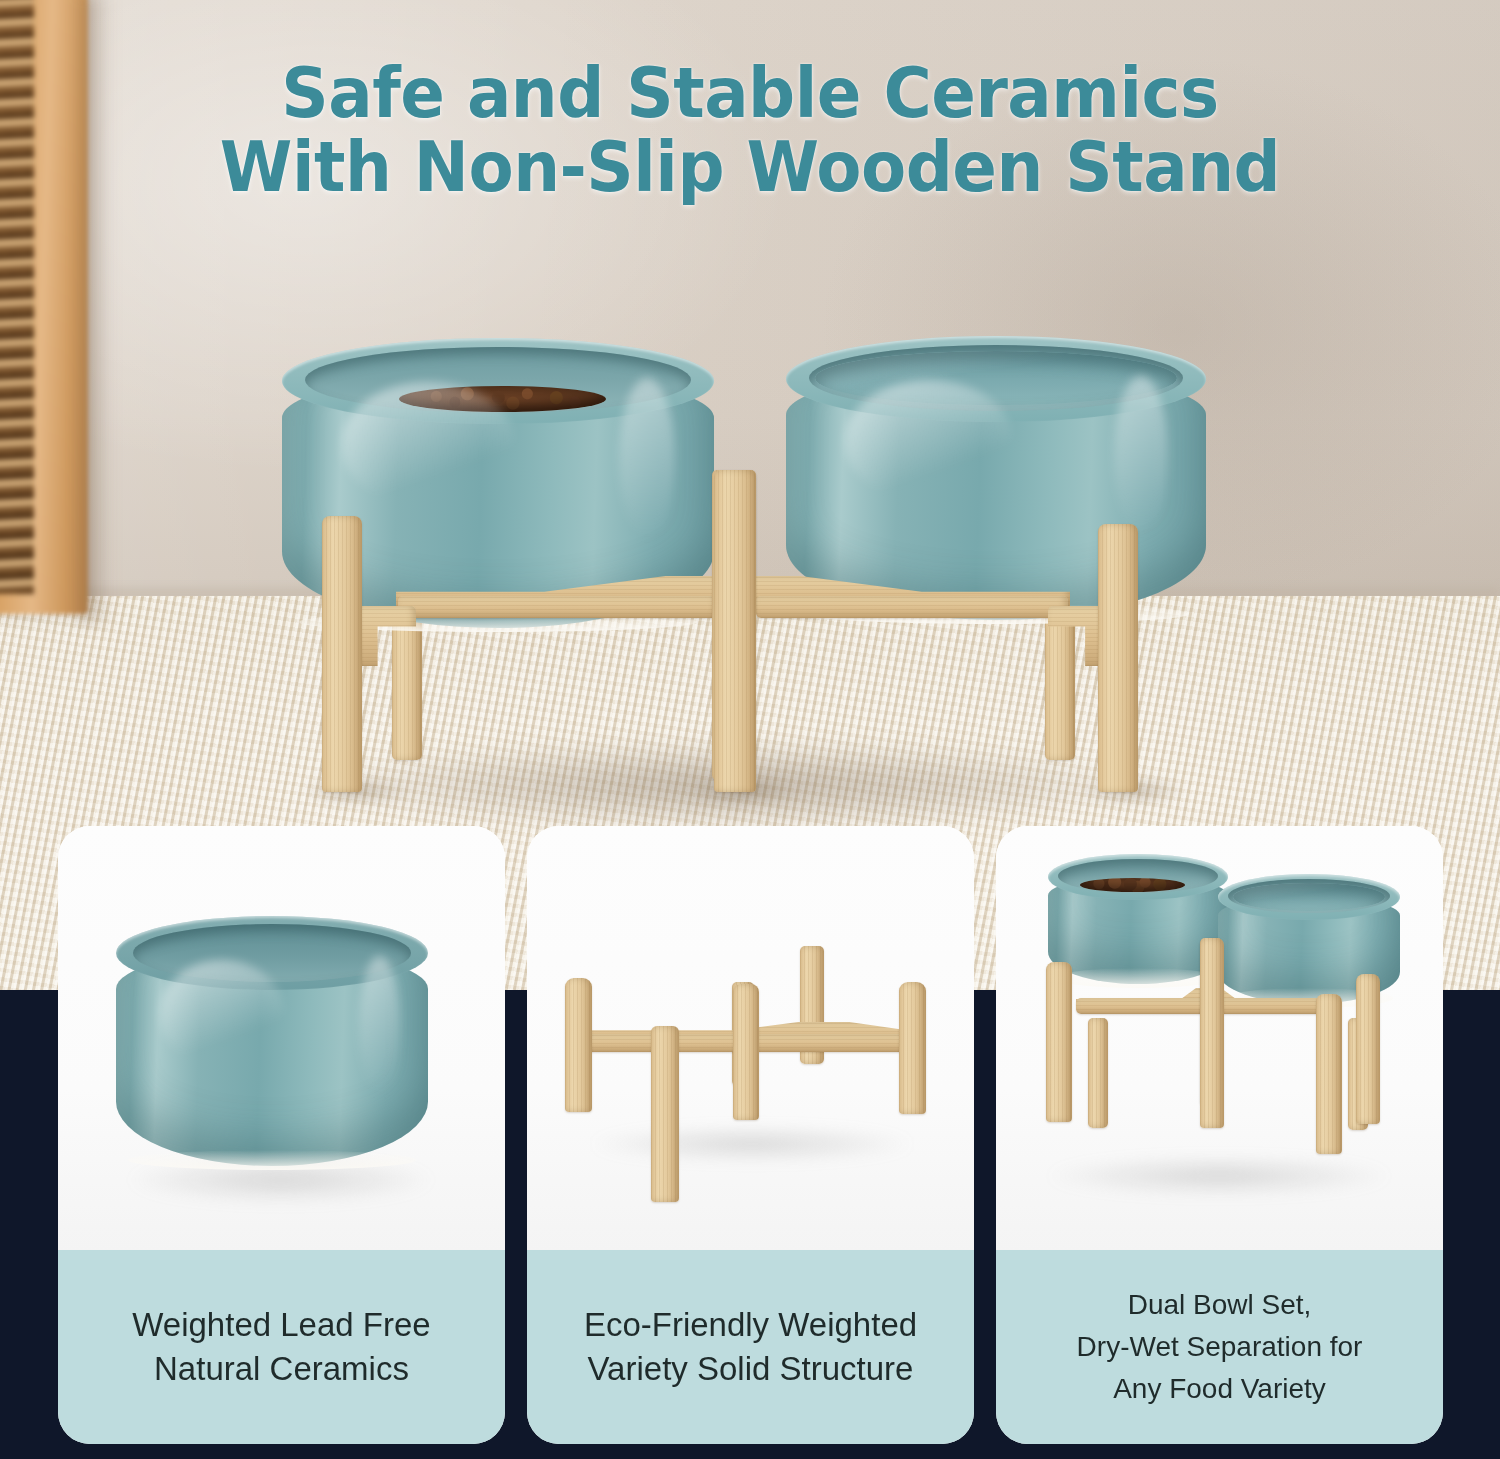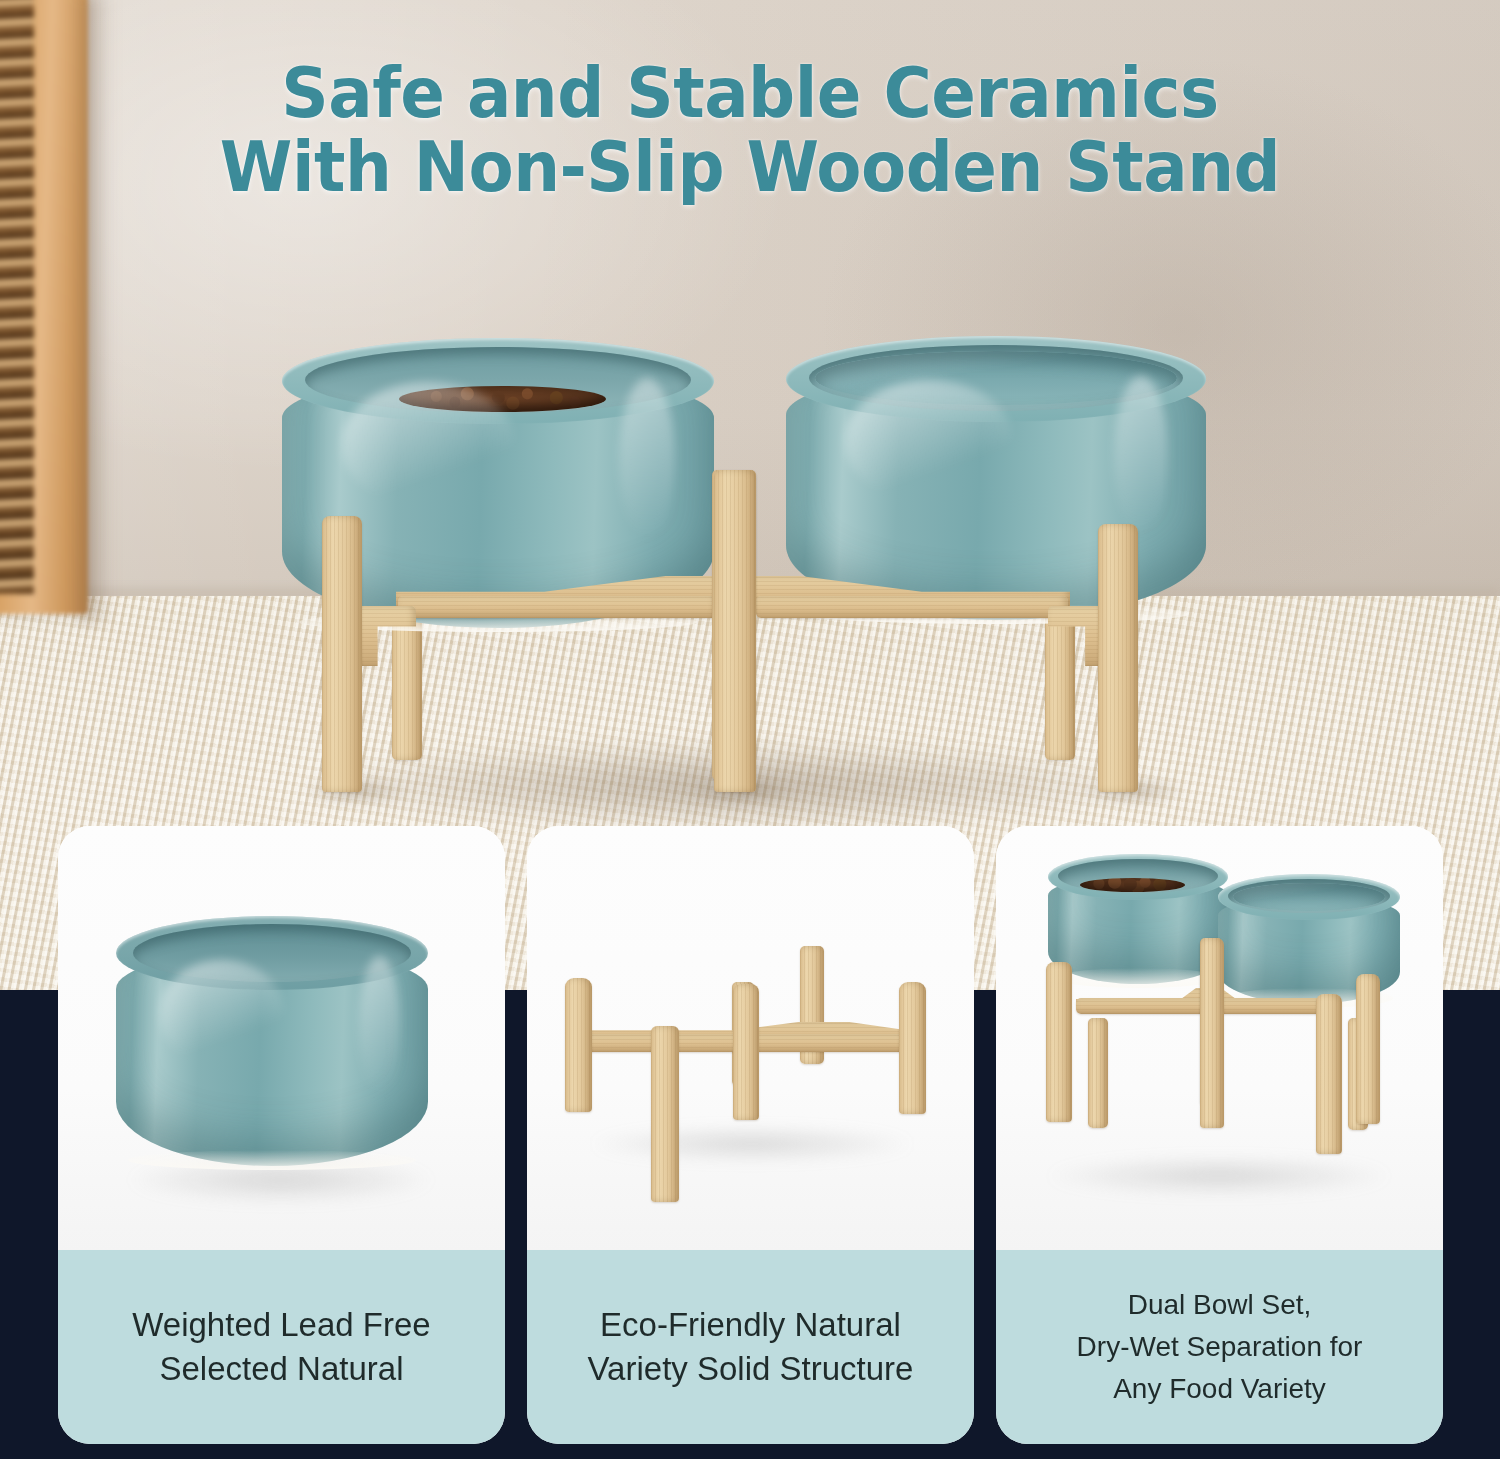--- a/index.html
+++ b/index.html
@@ -309,7 +309,7 @@
       </div>
       <div class="caption">
         <div>
-          <div>Eco-Friendly Natural</div>
+          <div>Eco-Friendly Weighted</div>
           <div>Variety Solid Structure</div>
         </div>
       </div>

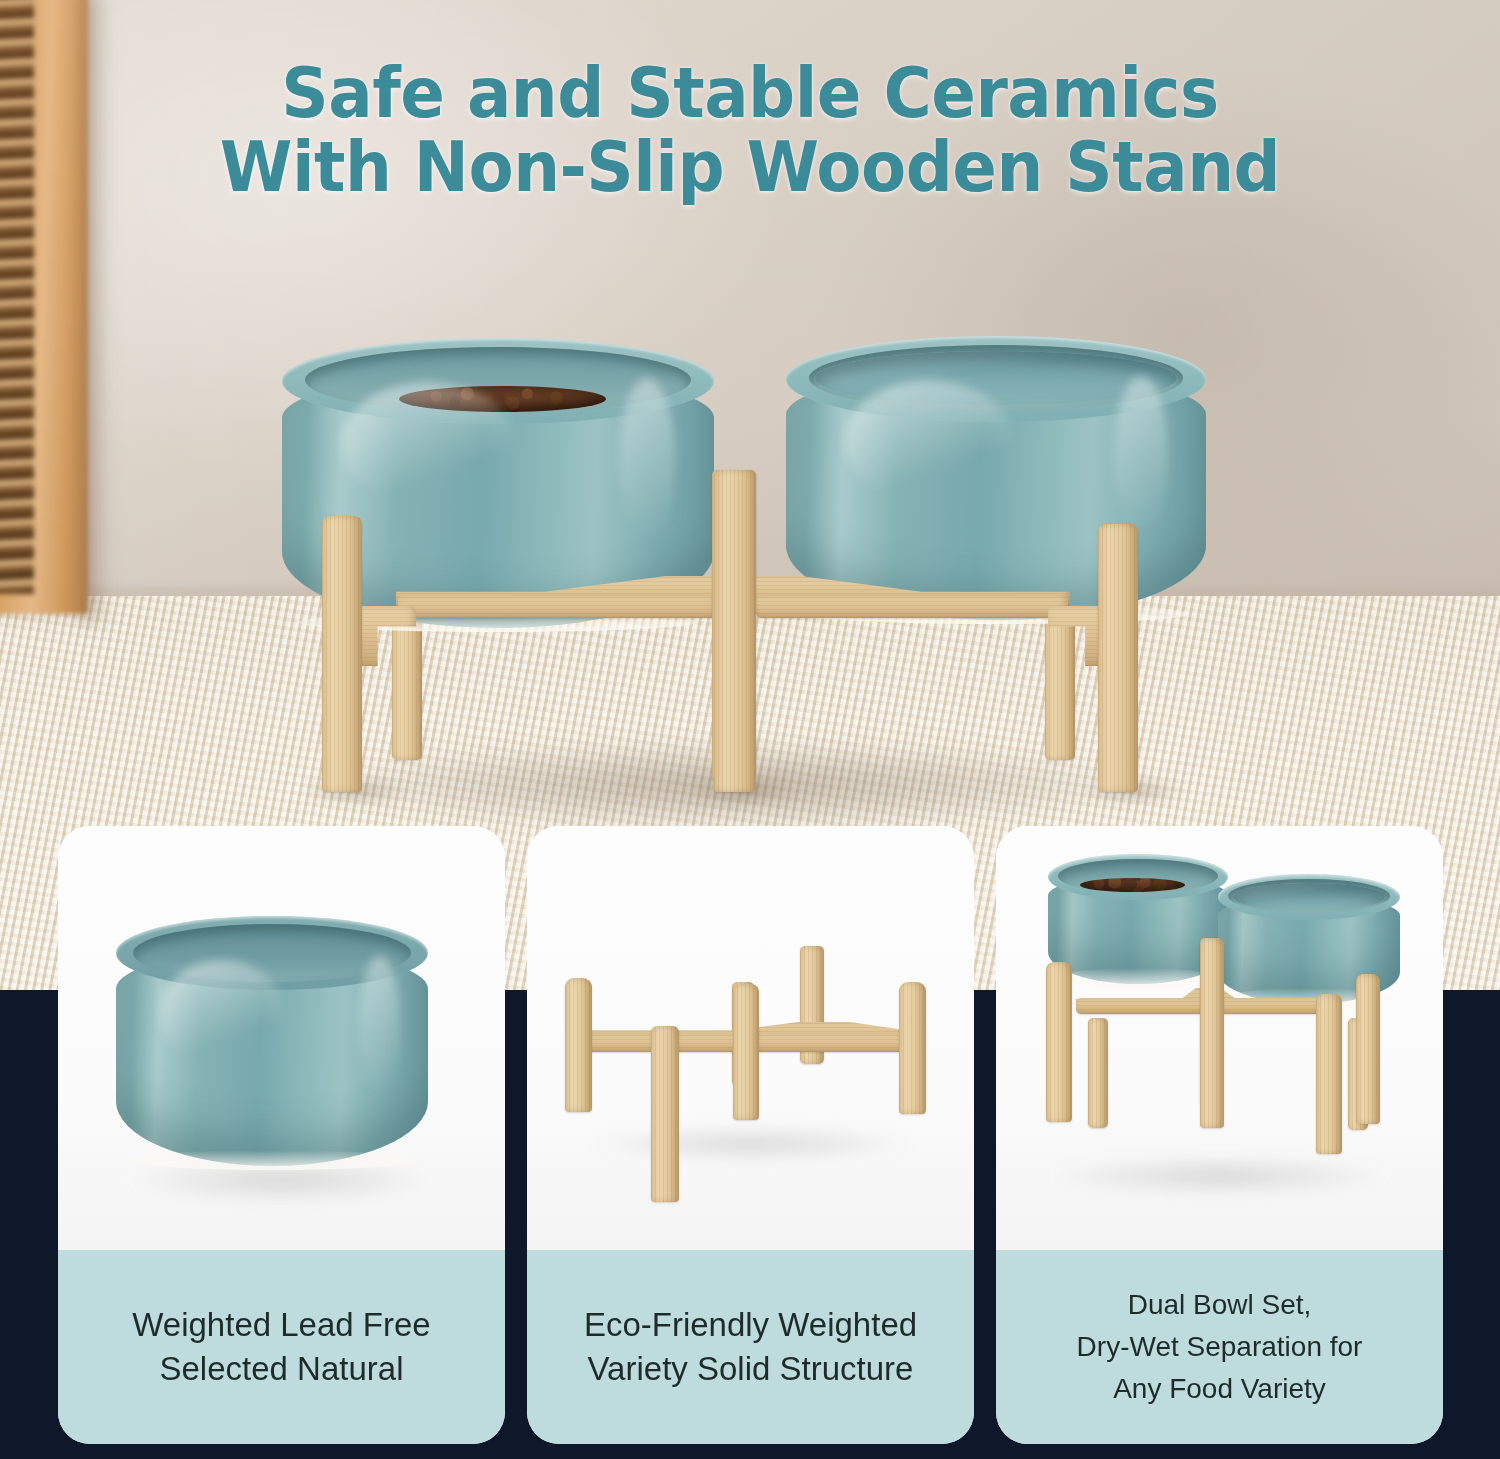--- a/index.html
+++ b/index.html
@@ -285,7 +285,7 @@
       <div class="caption">
         <div>
           <div>Weighted Lead Free</div>
-          <div>Selected Natural</div>
+          <div>Natural Ceramics</div>
         </div>
       </div>
     </div>

